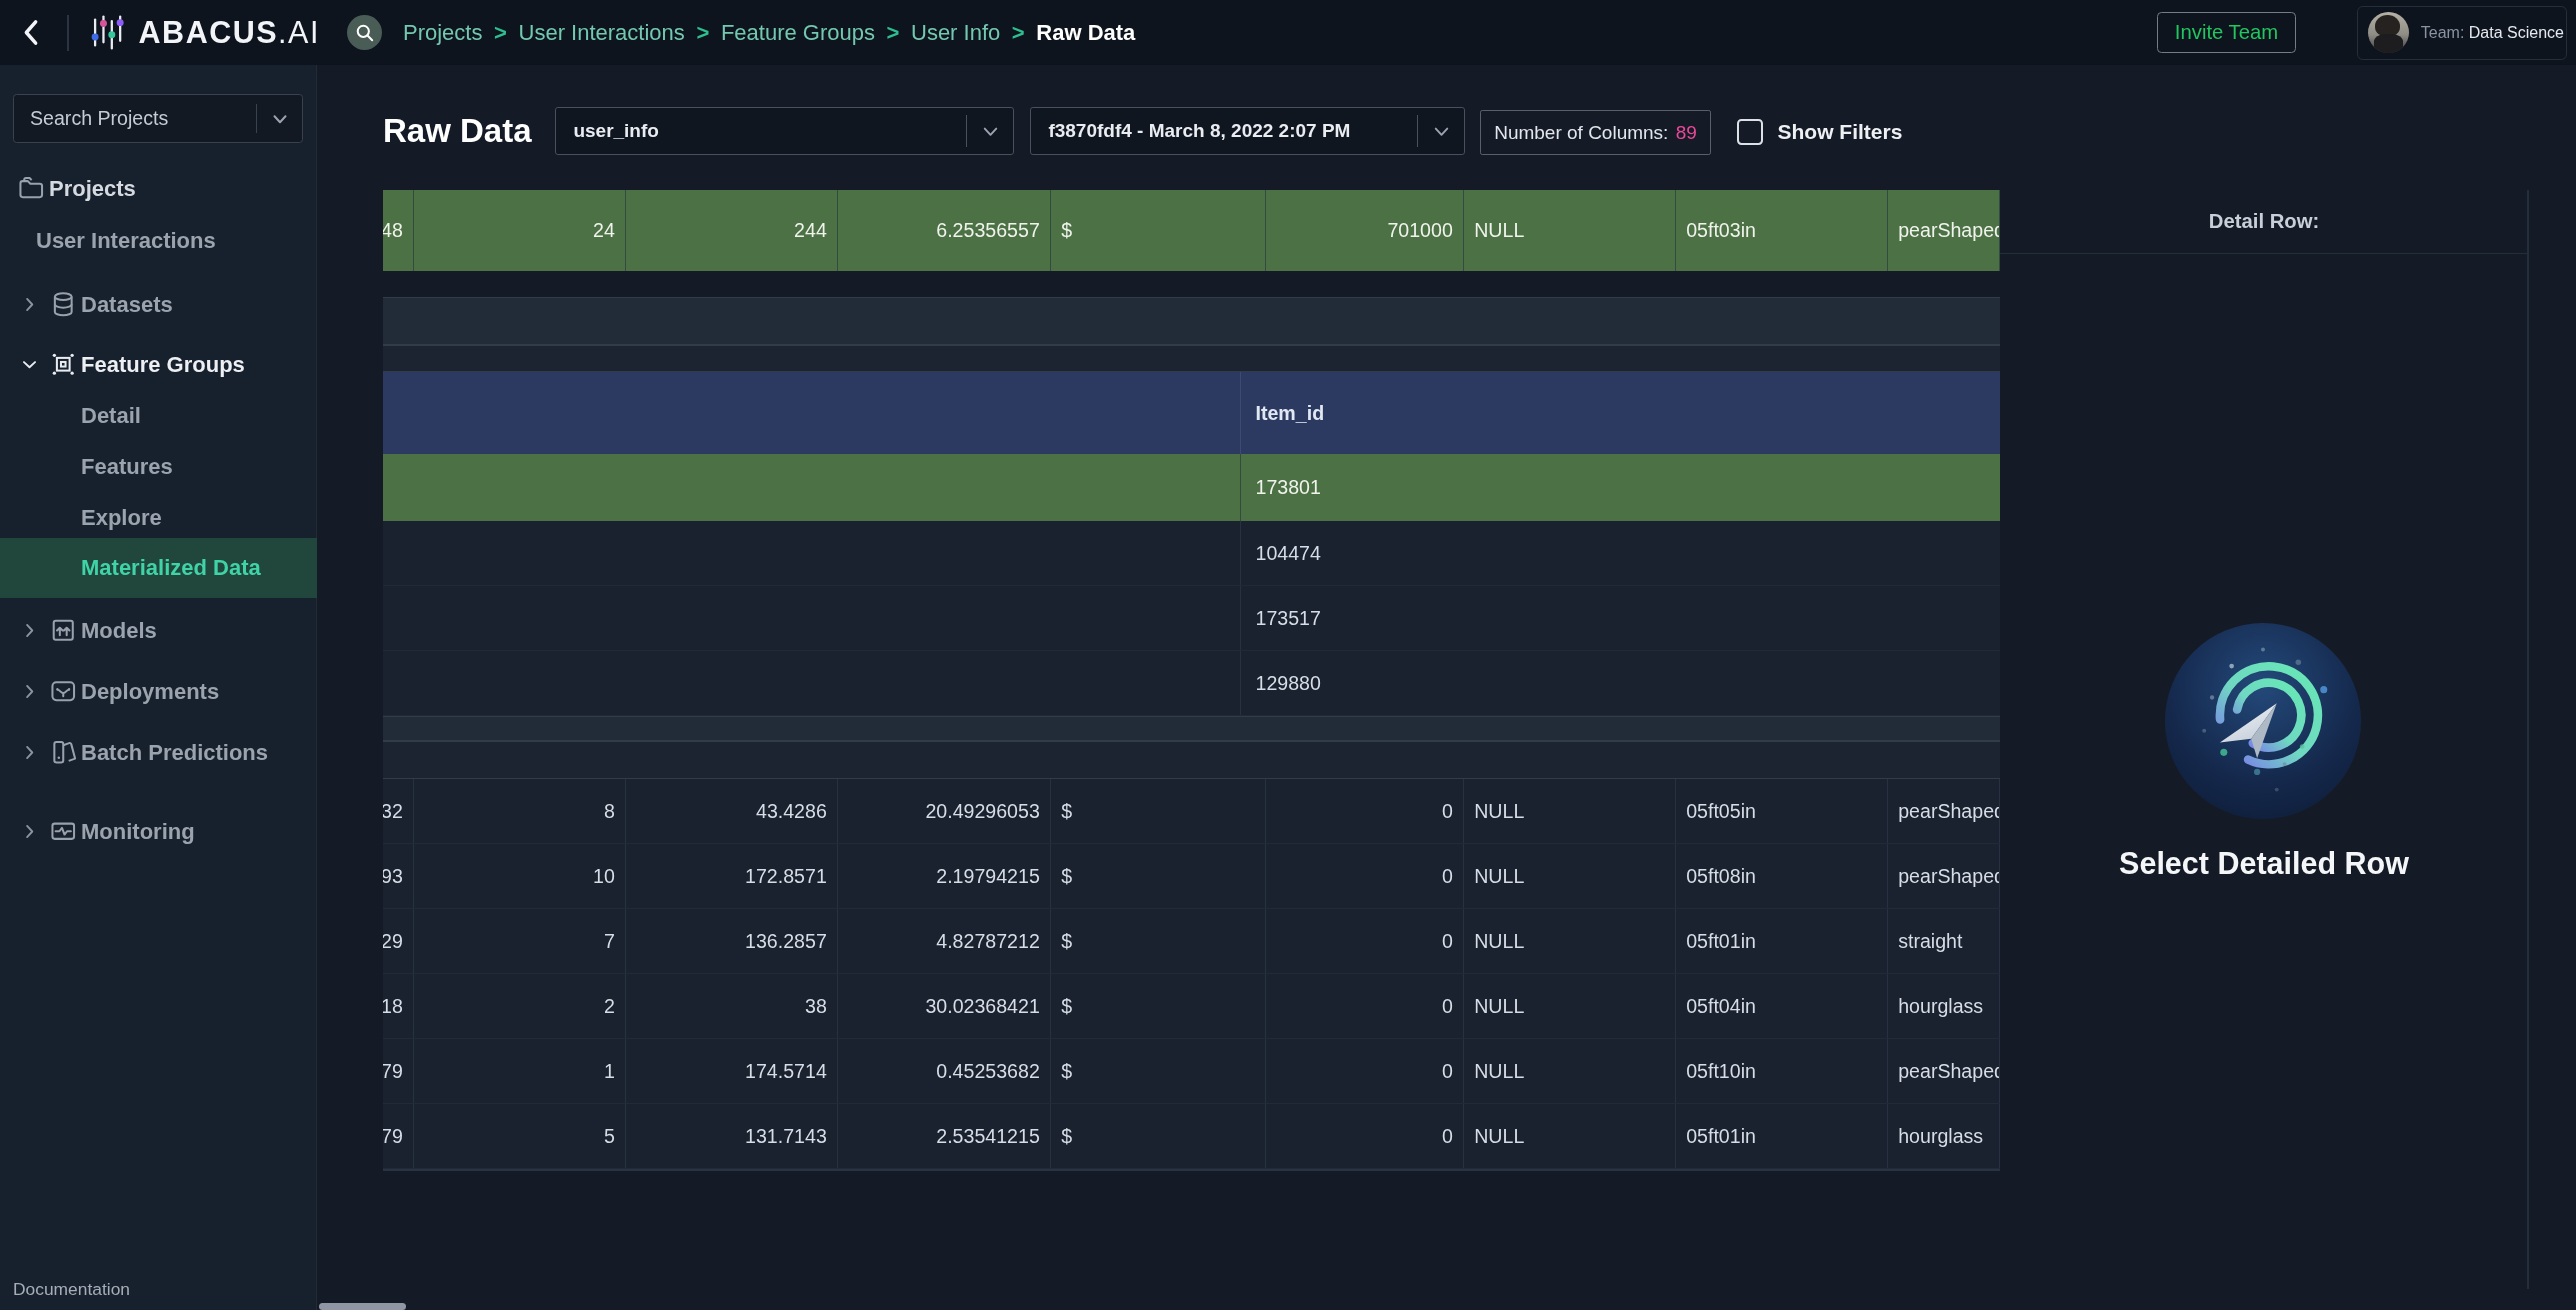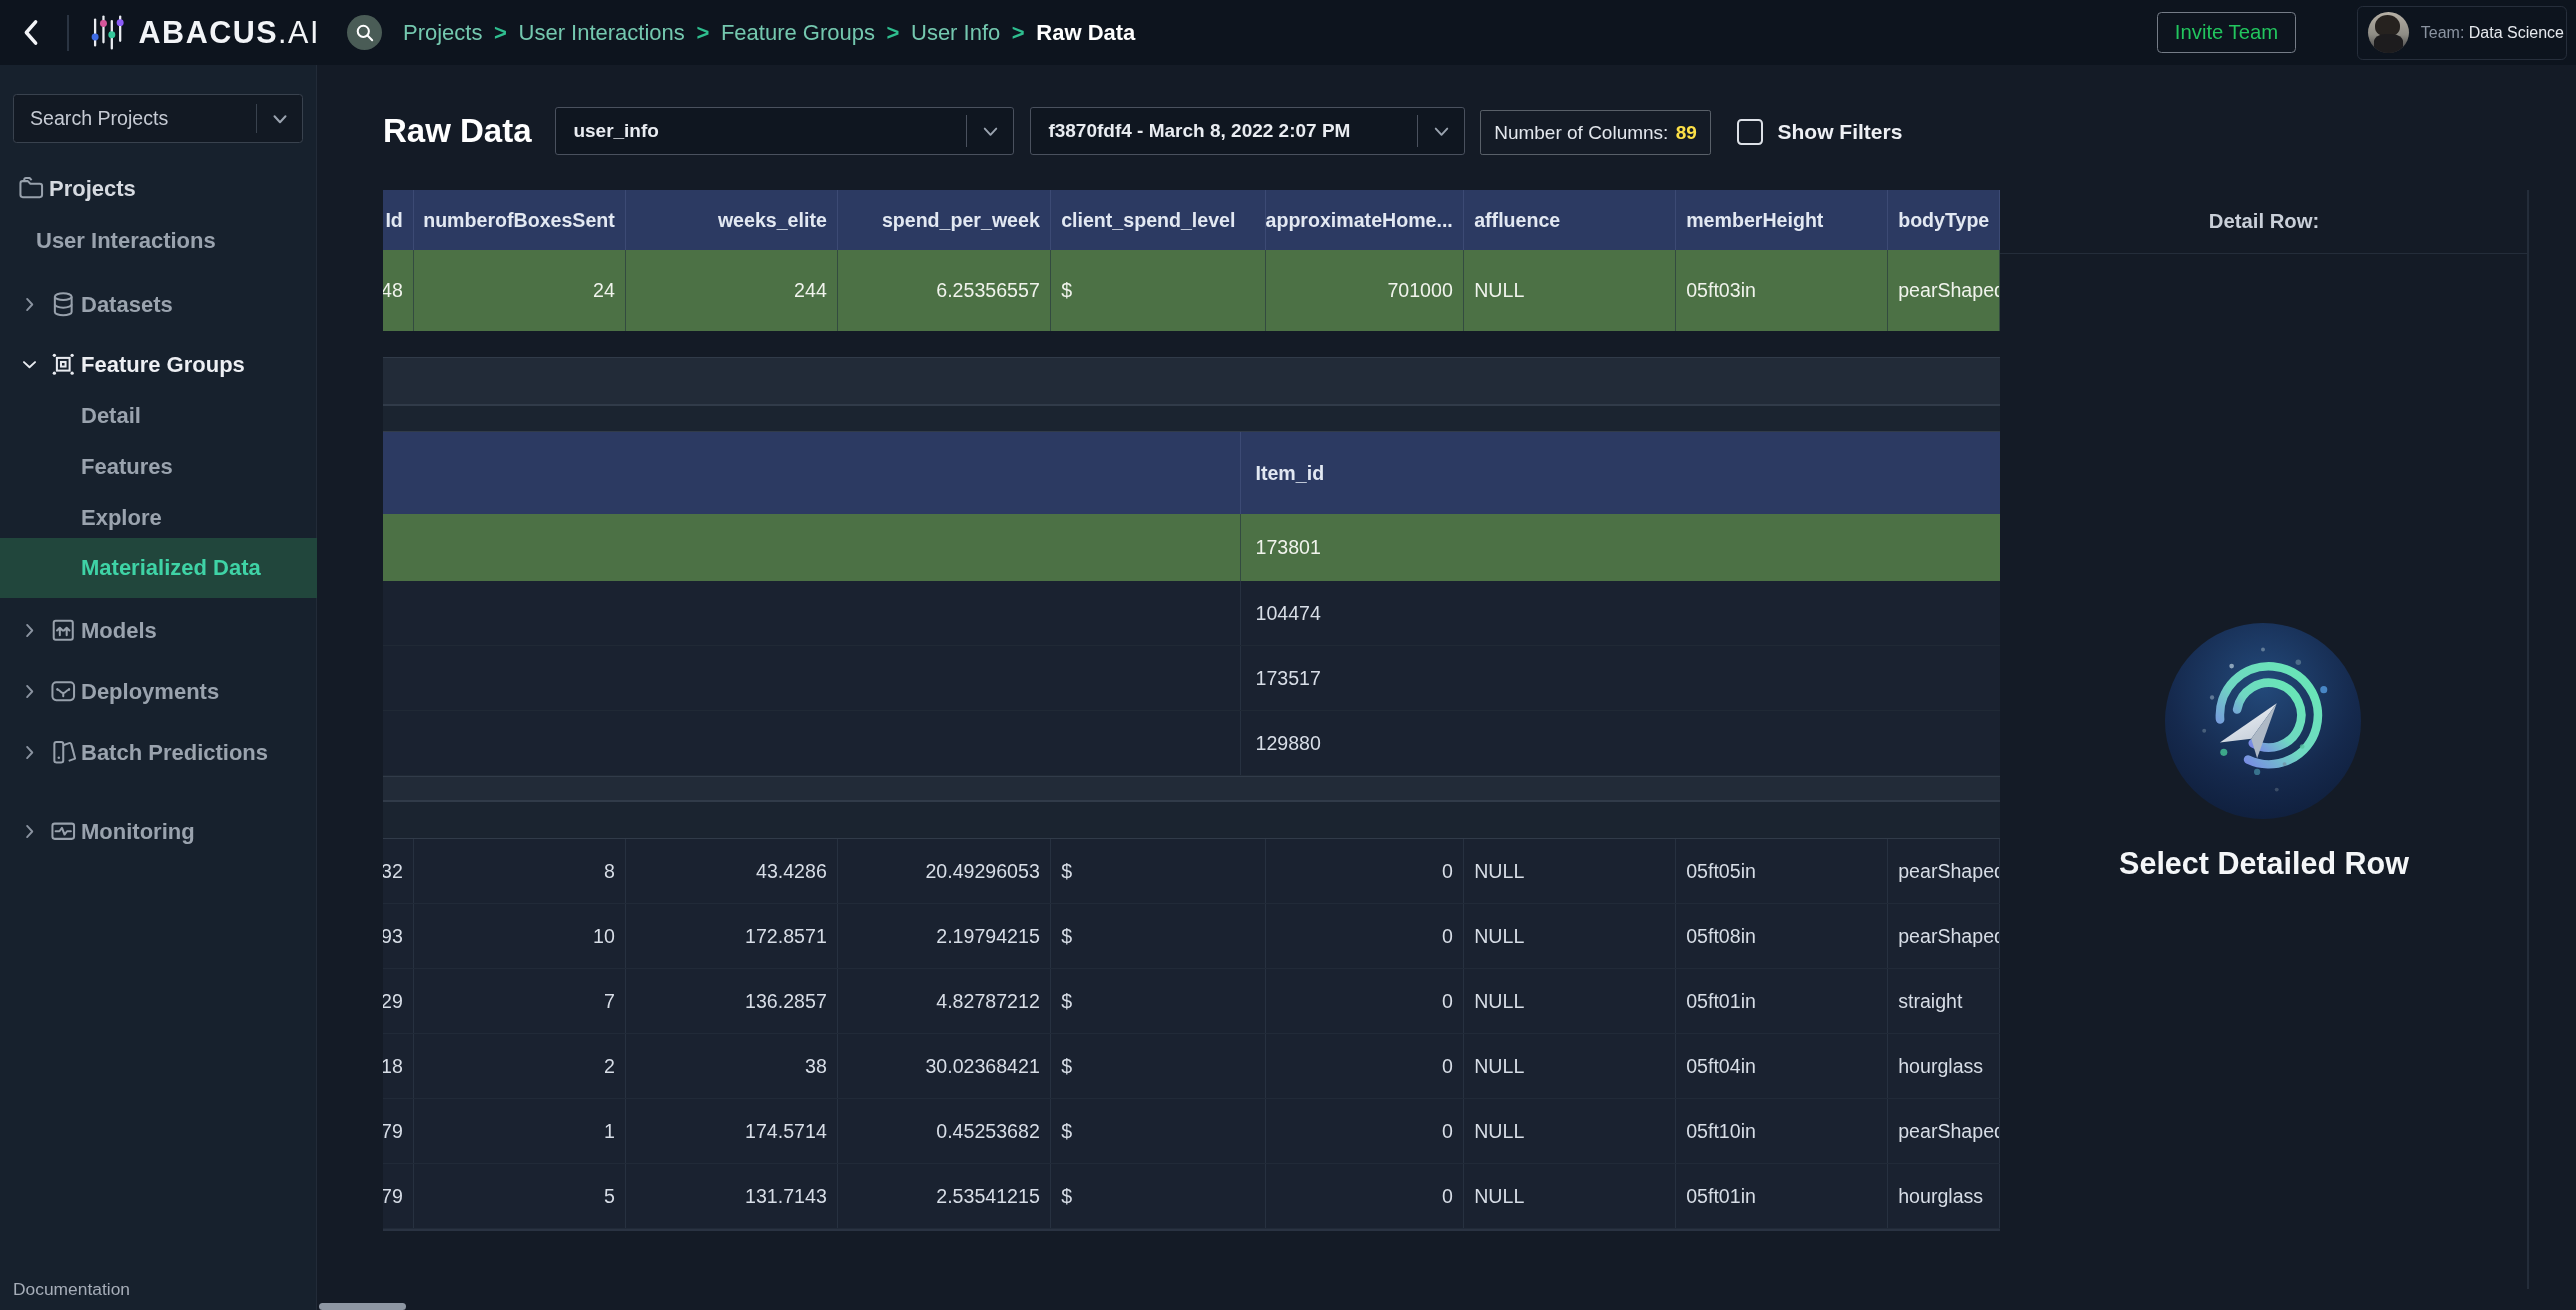--- a/index.html
+++ b/index.html
@@ -59,7 +59,7 @@
   .select-div{width:1.5px;height:32px;background:#4A515E}
   .select-chev{width:46px;display:flex;align-items:center;justify-content:center}
   .colbox{position:absolute;left:1480px;top:110px;width:231px;height:45px;border:1.5px solid #596069;border-radius:2.2px;display:flex;align-items:center;justify-content:center;font-size:19px;color:#E3E7ED;gap:7.3px;white-space:nowrap}
-  .colbox b{font-weight:700;color:#fde047}
+  .colbox b{font-weight:400;color:#ec4899}
   .filters{position:absolute;left:1737px;top:107px;height:49px;display:flex;align-items:center;gap:14.5px}
   .checkbox{width:26px;height:26px;border:2.2px solid #DDE1E7;border-radius:4.4px;background:transparent;cursor:pointer}
   .filters-label{font-size:21px;font-weight:700;color:#EEF0F4;white-space:nowrap}

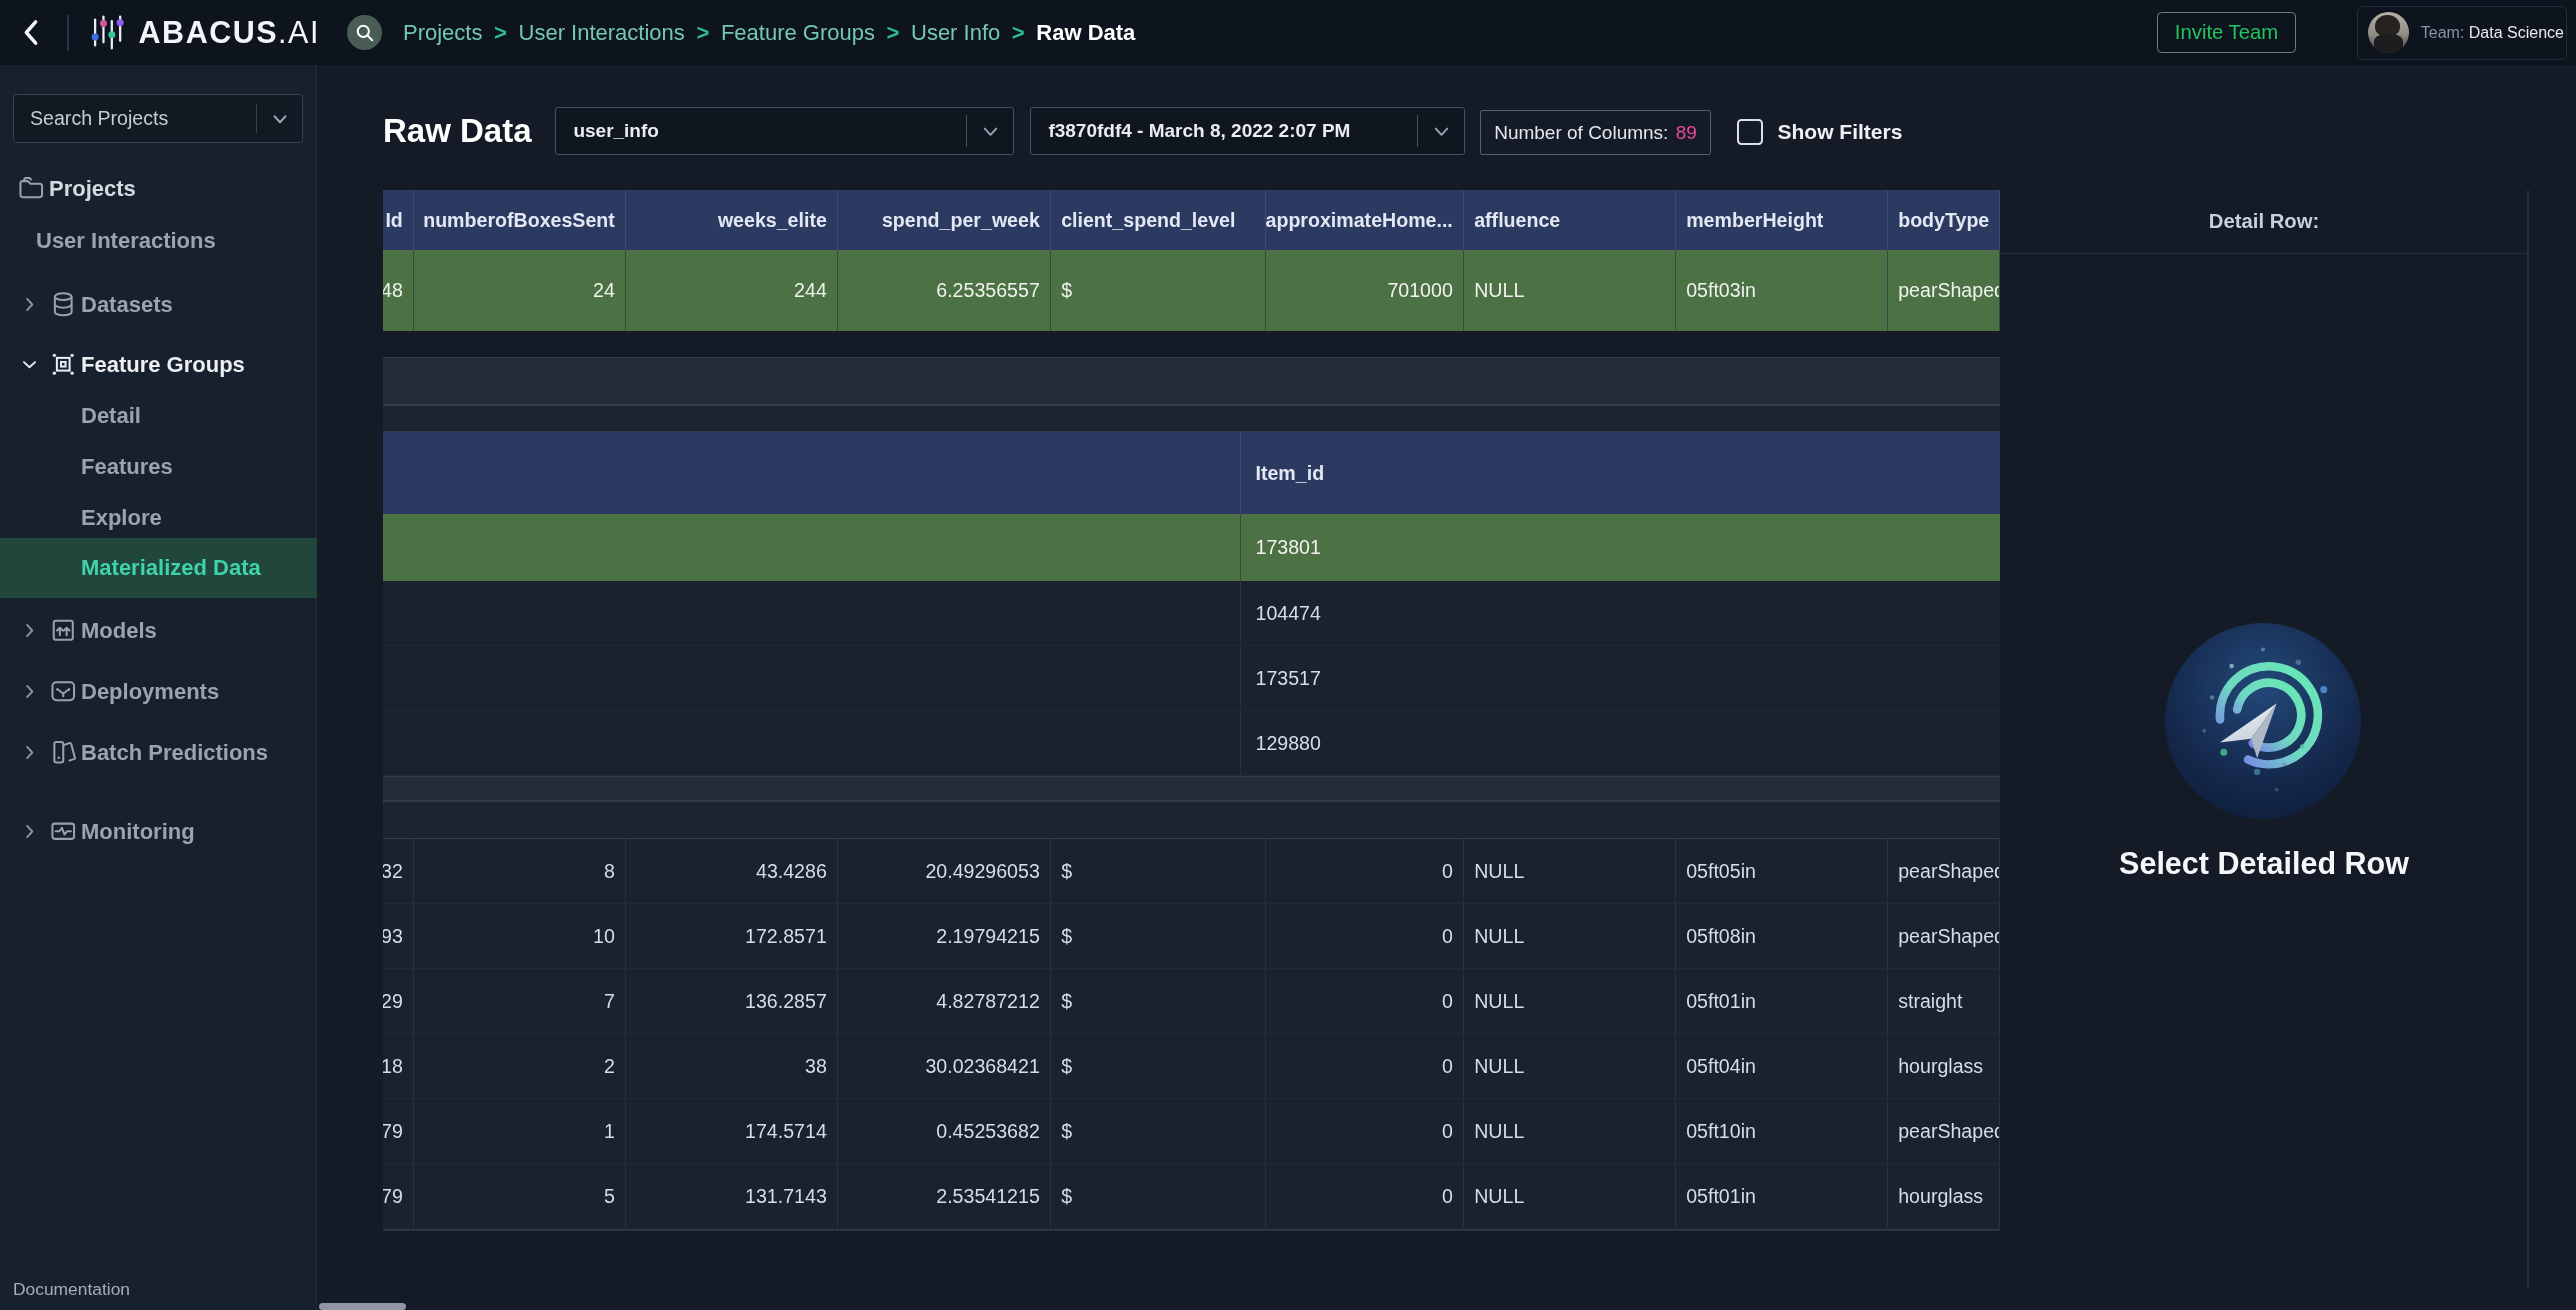--- a/index.html
+++ b/index.html
@@ -327,17 +327,6 @@
   </div>
 
   <div class="datagrid">
-    <div class="g-header" id="grid-header">
-        <div class="cell r" style="width: 31px; flex: 0 0 31px;">Id</div>
-        <div class="cell r" style="width: 212px; flex: 0 0 212px;">numberofBoxesSent</div>
-        <div class="cell r" style="width: 212px; flex: 0 0 212px;">weeks_elite</div>
-        <div class="cell r" style="width: 213px; flex: 0 0 213px;">spend_per_week</div>
-        <div class="cell" style="width: 215px; flex: 0 0 215px;">client_spend_level</div>
-        <div class="cell r" style="width: 198px; flex: 0 0 198px;">approximateHome...</div>
-        <div class="cell" style="width: 212px; flex: 0 0 212px;">affluence</div>
-        <div class="cell" style="width: 212px; flex: 0 0 212px;">memberHeight</div>
-        <div class="cell" style="width: 112px; flex: 0 0 112px;">bodyType</div>
-      </div>
     <div class="g-selrow" id="grid-selected">
         <div class="cell r" style="width: 31px; flex: 0 0 31px;">48</div>
         <div class="cell r" style="width: 212px; flex: 0 0 212px;">24</div>

